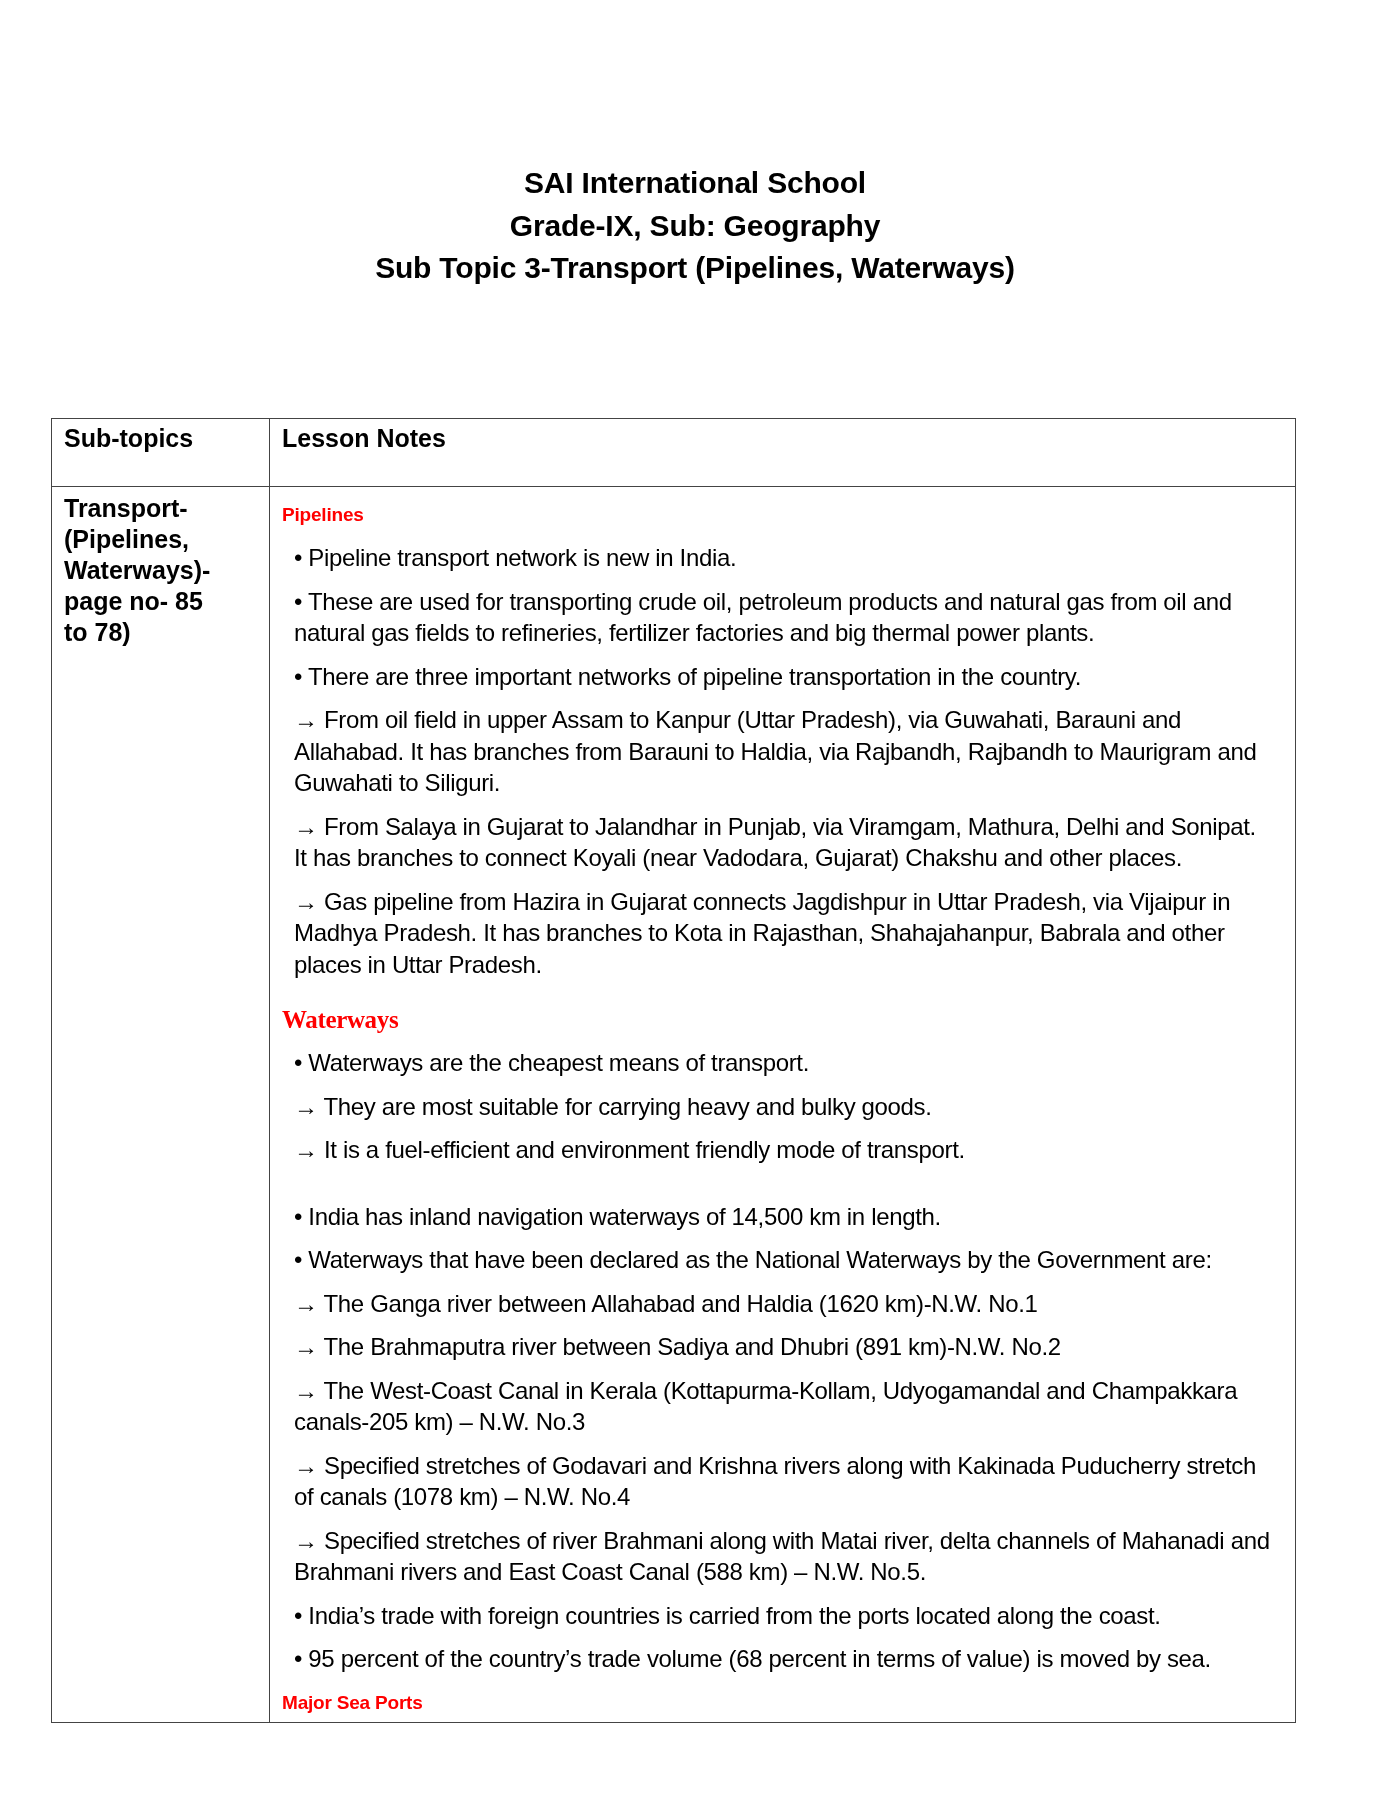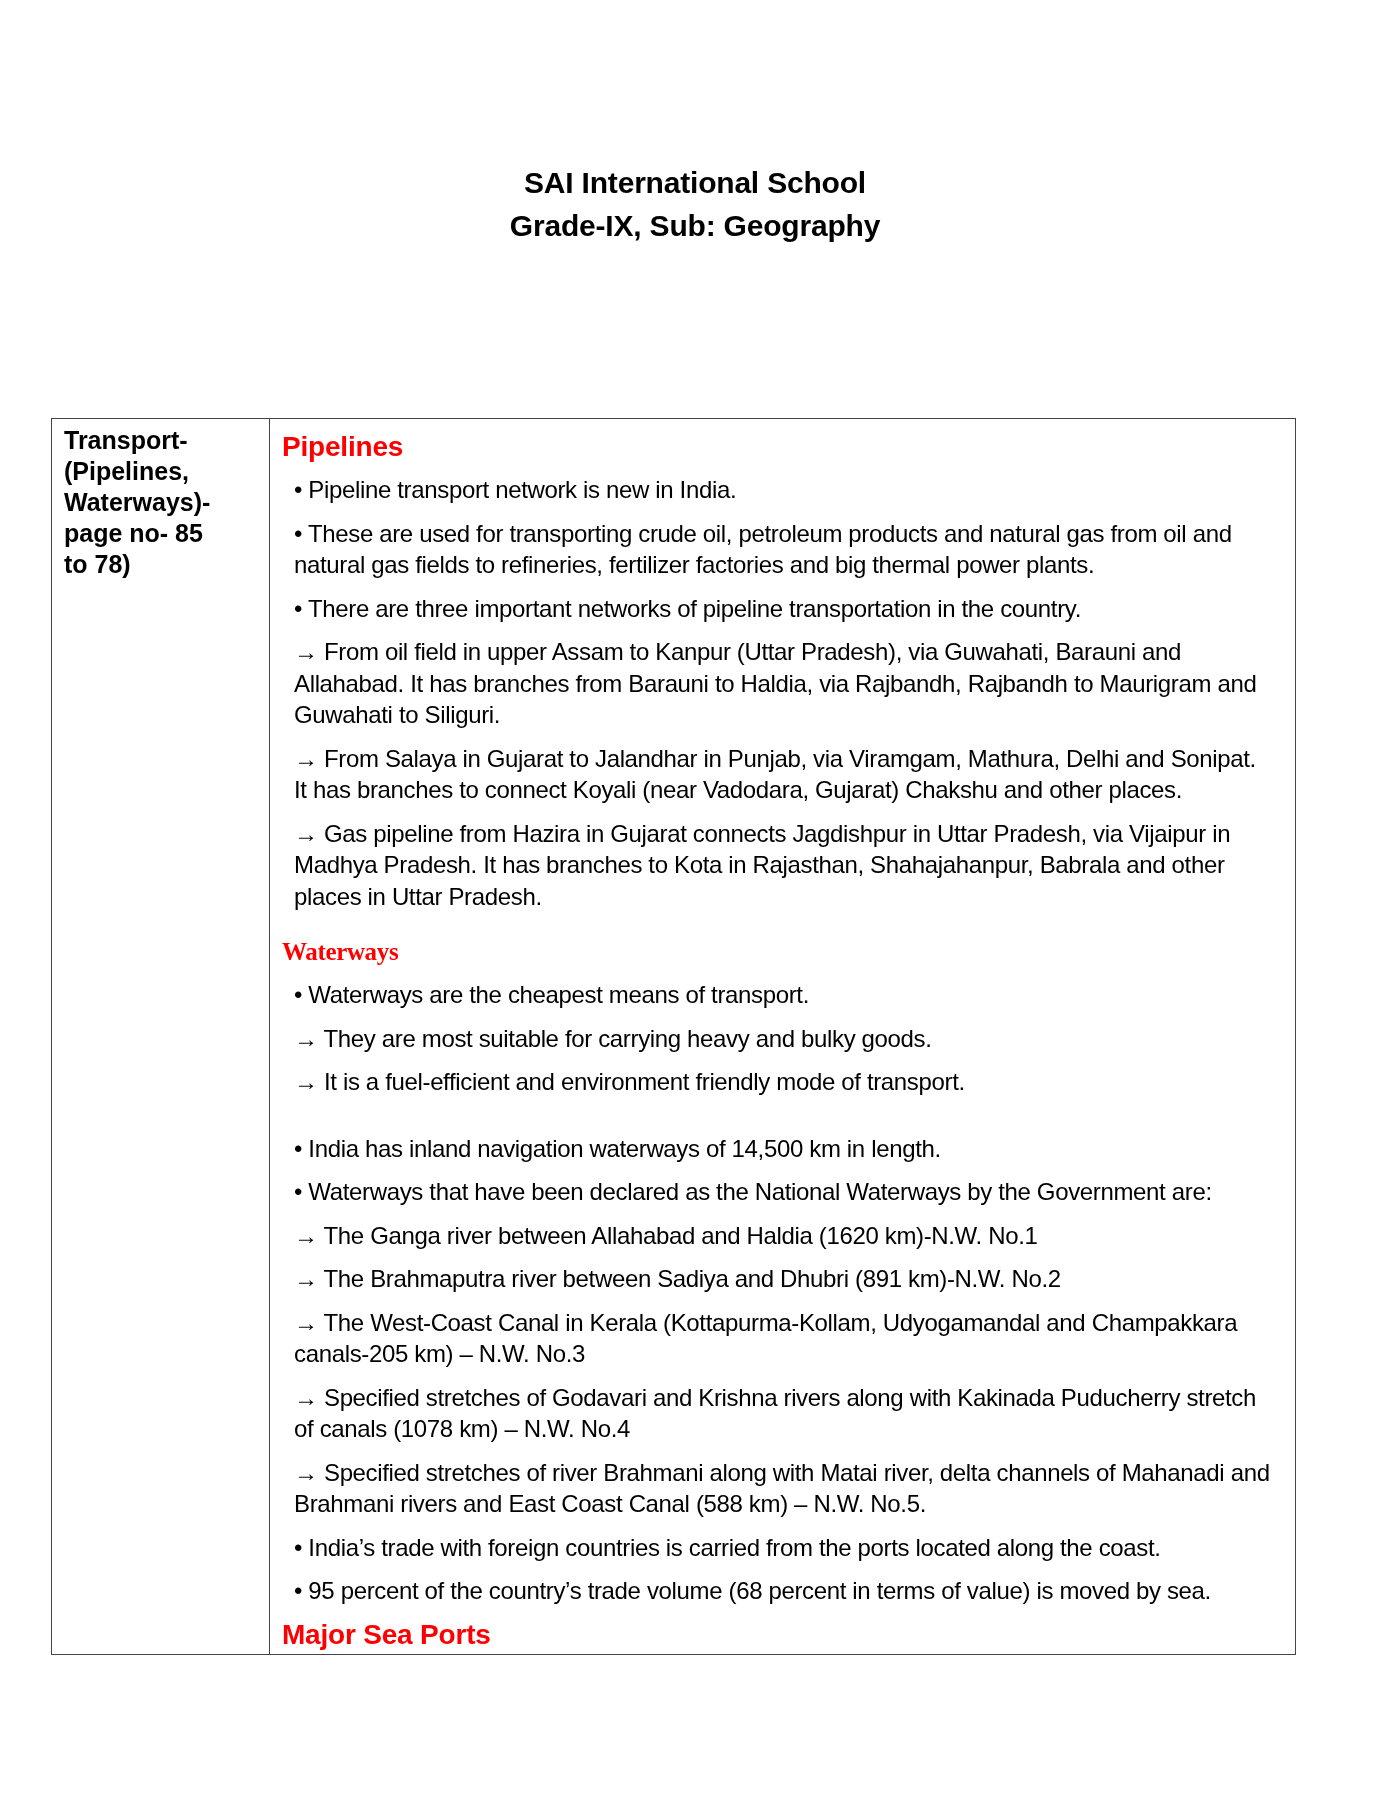--- a/index.html
+++ b/index.html
@@ -49,6 +49,7 @@
 <div class="titles">
   <div>SAI International School</div>
   <div>Grade-IX, Sub: Geography</div>
+  <div>Sub Topic 3-Transport (Pipelines, Waterways)</div>
 </div>
 
 <table class="notes">

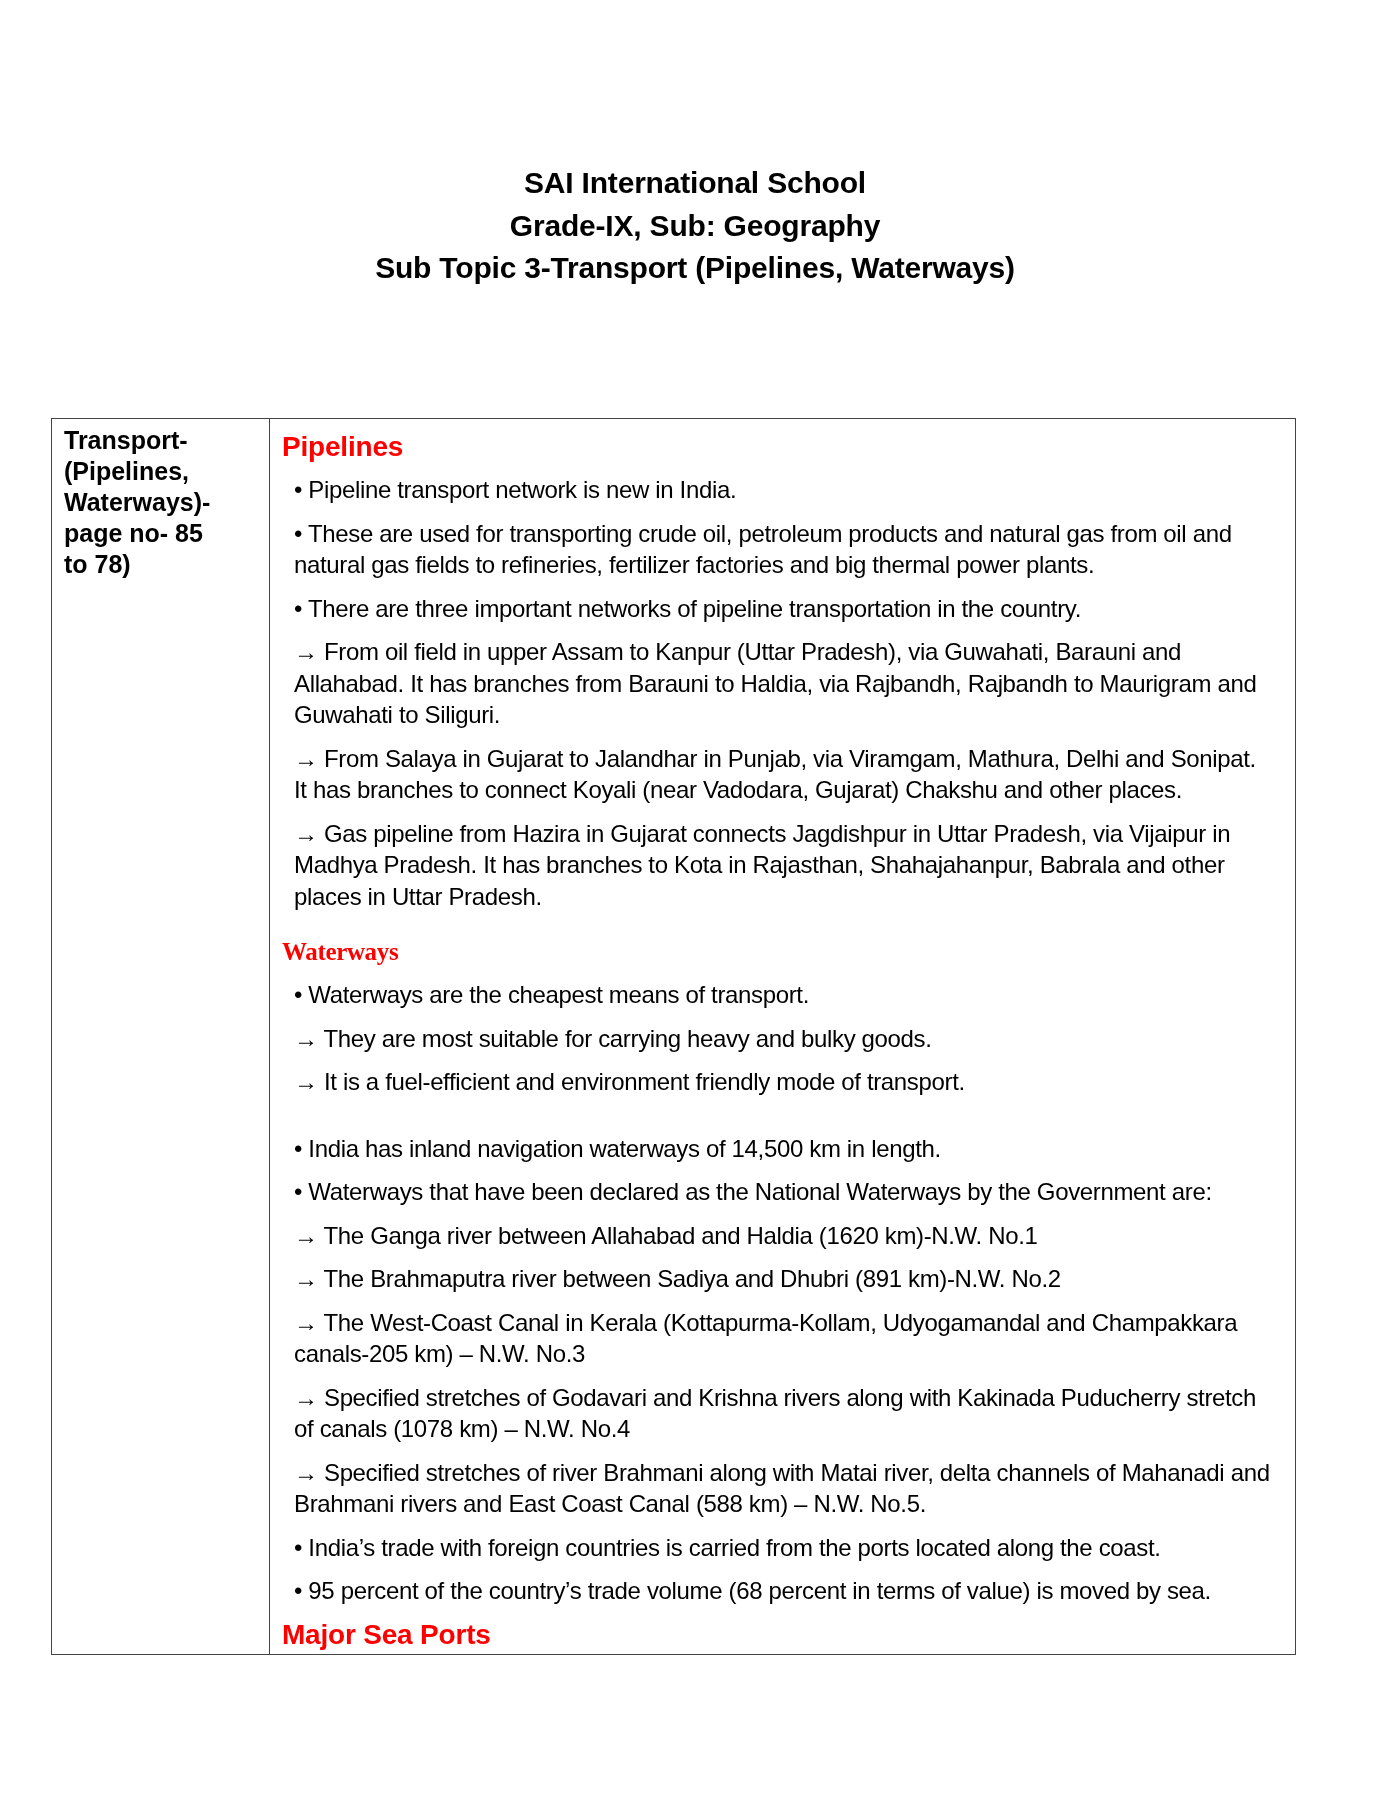--- a/index.html
+++ b/index.html
@@ -54,6 +54,10 @@
 
 <table class="notes">
   <tbody>
+      <tr class="hdr">
+    <td class="col1 hdr-cell">Sub-topics</td>
+    <td class="hdr-cell">Lesson Notes</td>
+  </tr>
   <tr>
     <td class="col1 sub-cell">
       <div>Transport-</div>

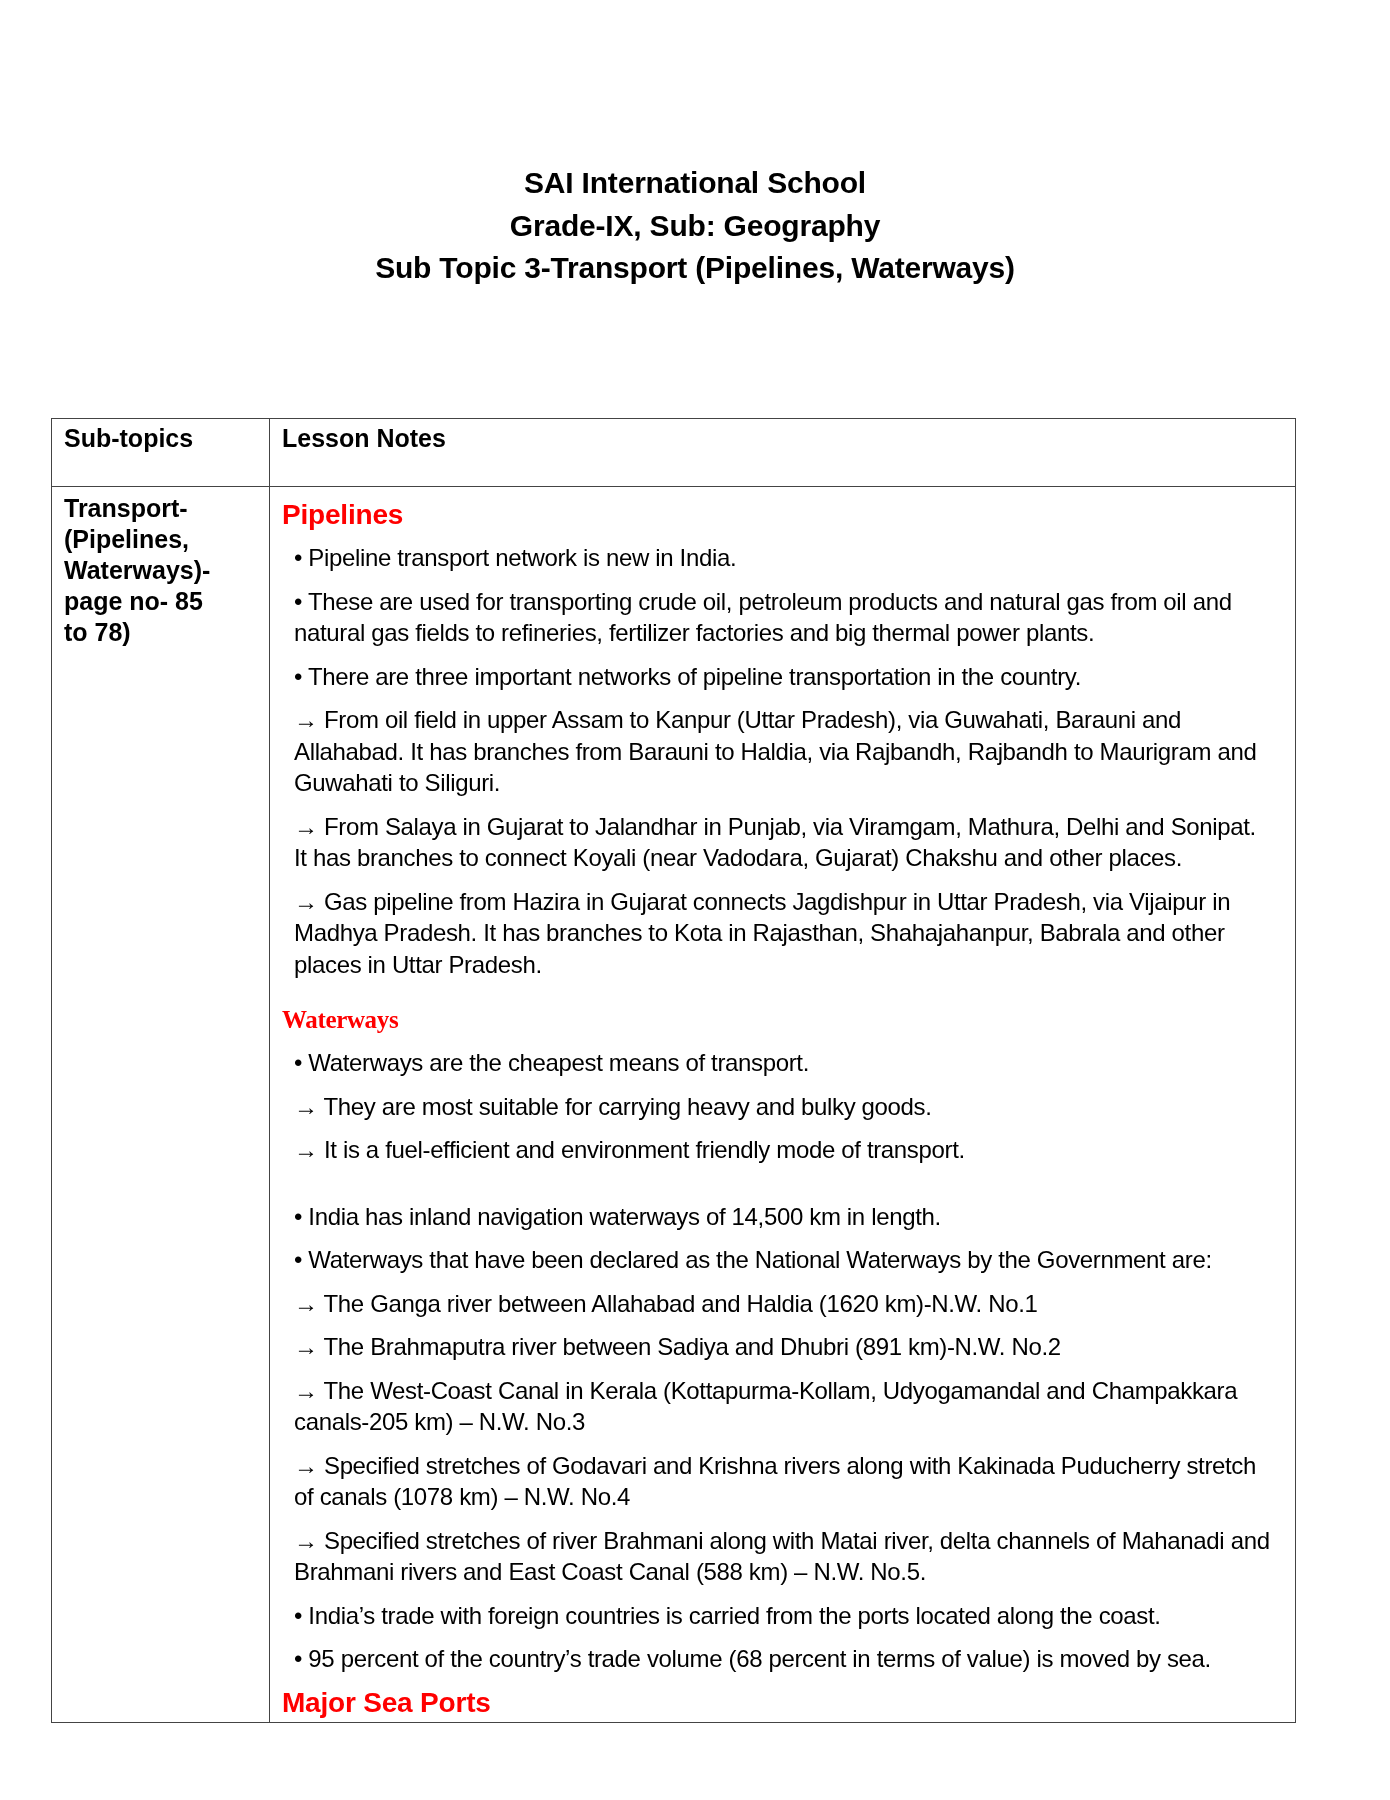--- a/index.html
+++ b/index.html
@@ -33,7 +33,7 @@
       letter-spacing: -0.35px;
     }
     .heading-red {
-      color: #ff0000; font-weight: bold; font-size: 28px; line-height: 31px;
+      color: #ff0000; font-weight: bold; font-size: 19px; line-height: 31px;
       letter-spacing: -0.2px;
     }
     .heading-serif {

